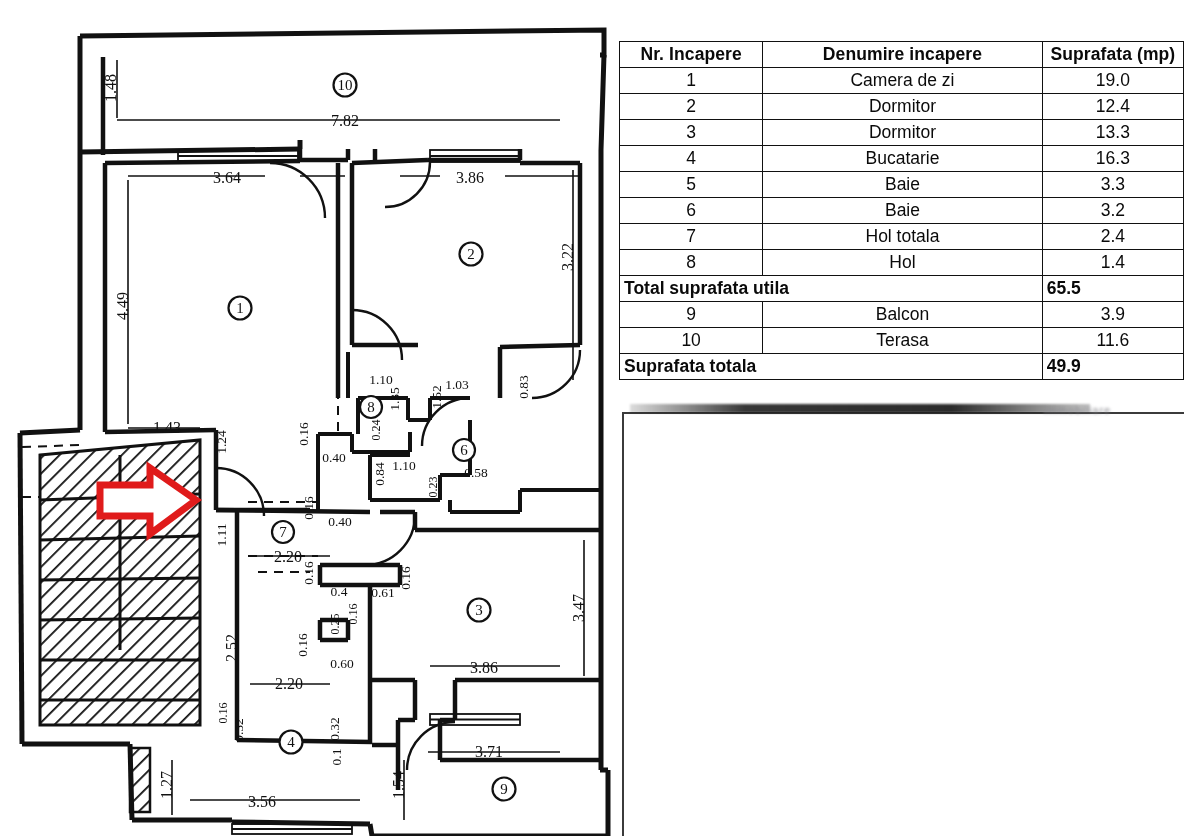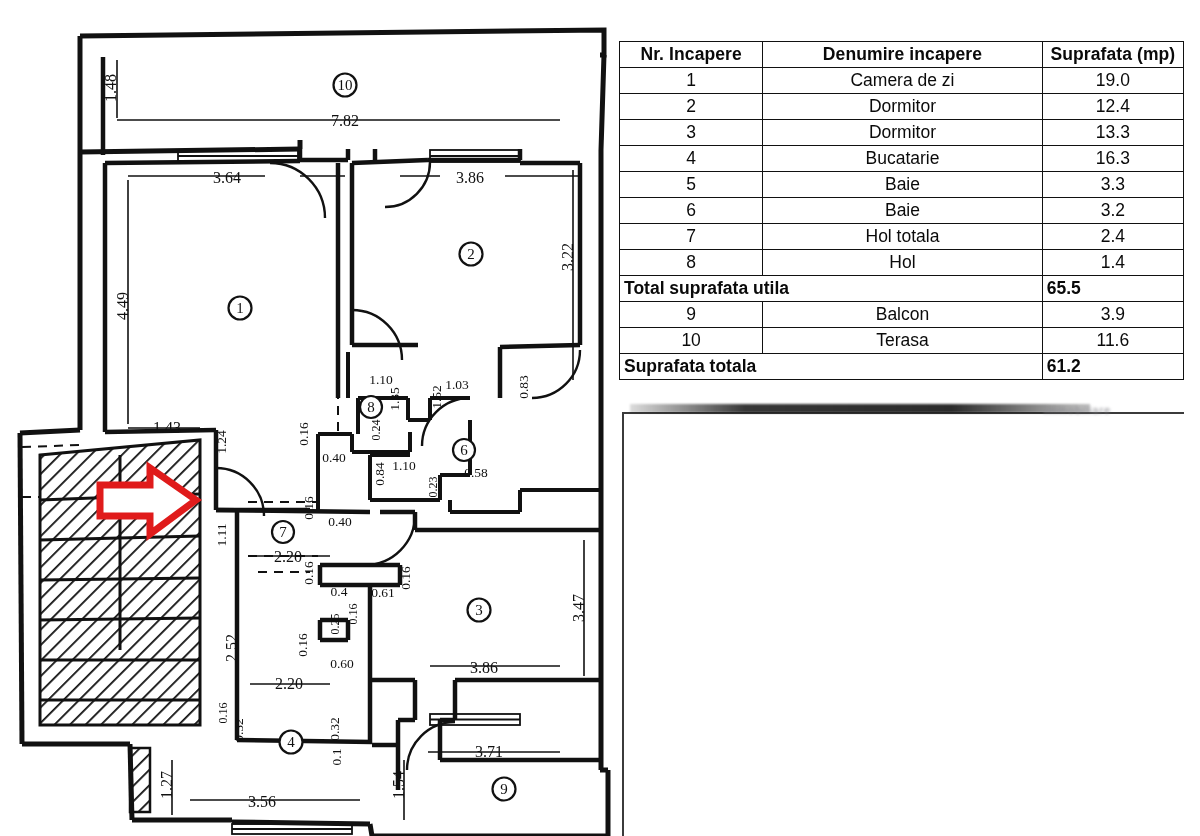--- a/index.html
+++ b/index.html
@@ -409,7 +409,7 @@
       </tr>
       <tr class="row-total">
         <td colspan="2">Suprafata totala</td>
-        <td class="c-area">61.2</td>
+        <td class="c-area">49.9</td>
       </tr>
     </tbody>
   </table>

